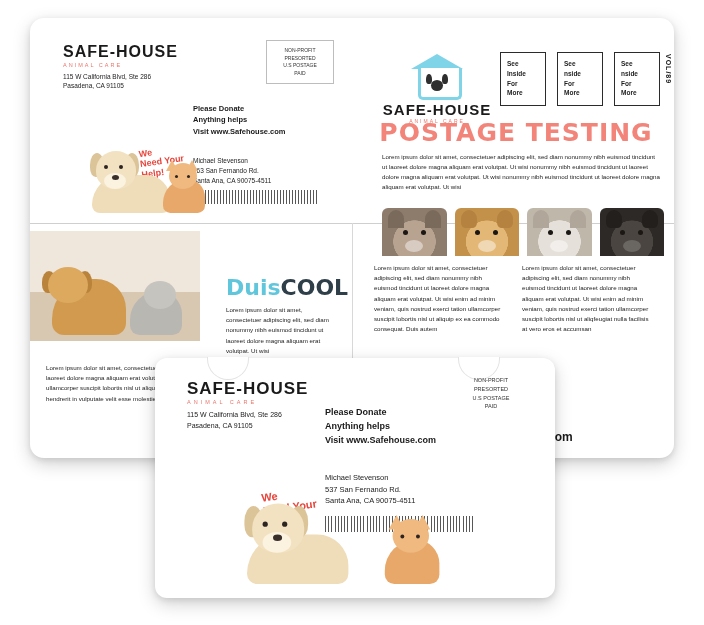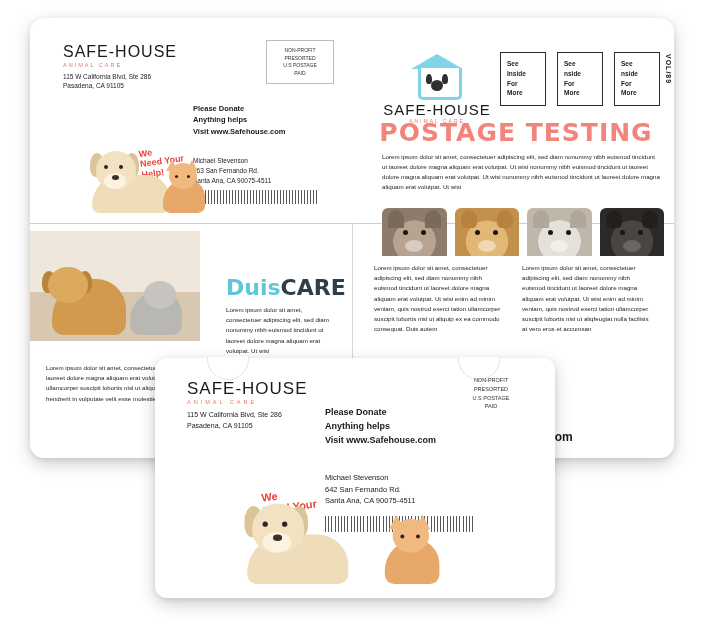--- a/index.html
+++ b/index.html
@@ -29,7 +29,7 @@
     color: #1a1a1a;
   }
   .logo .logo-word {
-    font-weight: normal;
+    font-weight: bold;
     letter-spacing: 1px;
     text-align: center;
   }

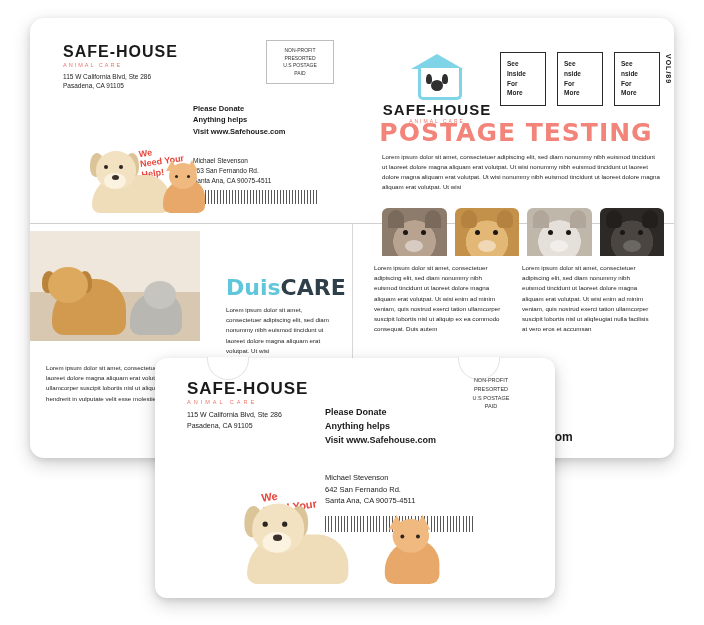--- a/index.html
+++ b/index.html
@@ -503,7 +503,7 @@
     </div>
 
     <div id="stay-cool">
-      <span>Duis</span><span class="cool">CARE</span>
+      <span>Duis</span><span class="cool">COOL</span>
     </div>
 
     <div id="inside-left-body">Lorem ipsum dolor sit amet, consectetuer adipiscing elit, sed diam nonummy nibh euismod tincidunt ut laoreet dolore magna aliquam erat volutpat. Ut wisi</div>

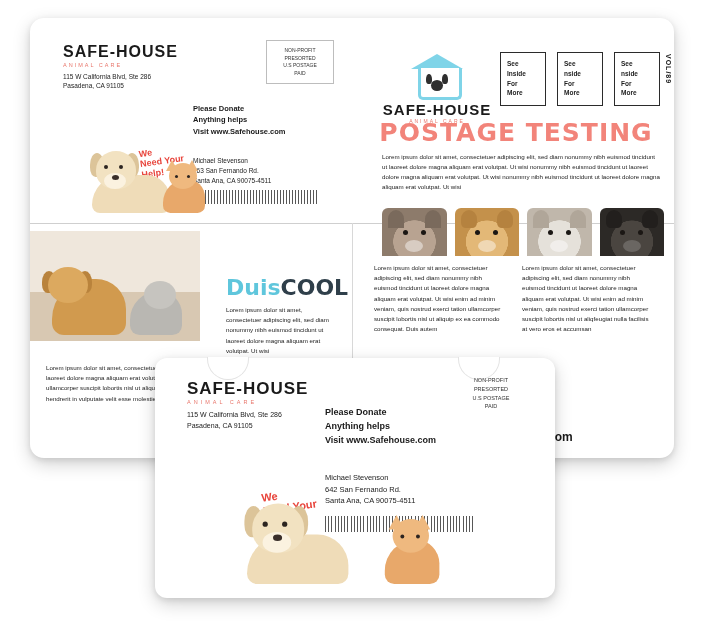--- a/index.html
+++ b/index.html
@@ -543,7 +543,7 @@
 Visit www.Safehouse.com</div>
 
   <div id="ef-recipient" style="white-space:pre-line;">Michael Stevenson
-642 San Fernando Rd.
+537 San Fernando Rd.
 Santa Ana, CA 90075-4511</div>
 
   <div id="ef-barcode"></div>

